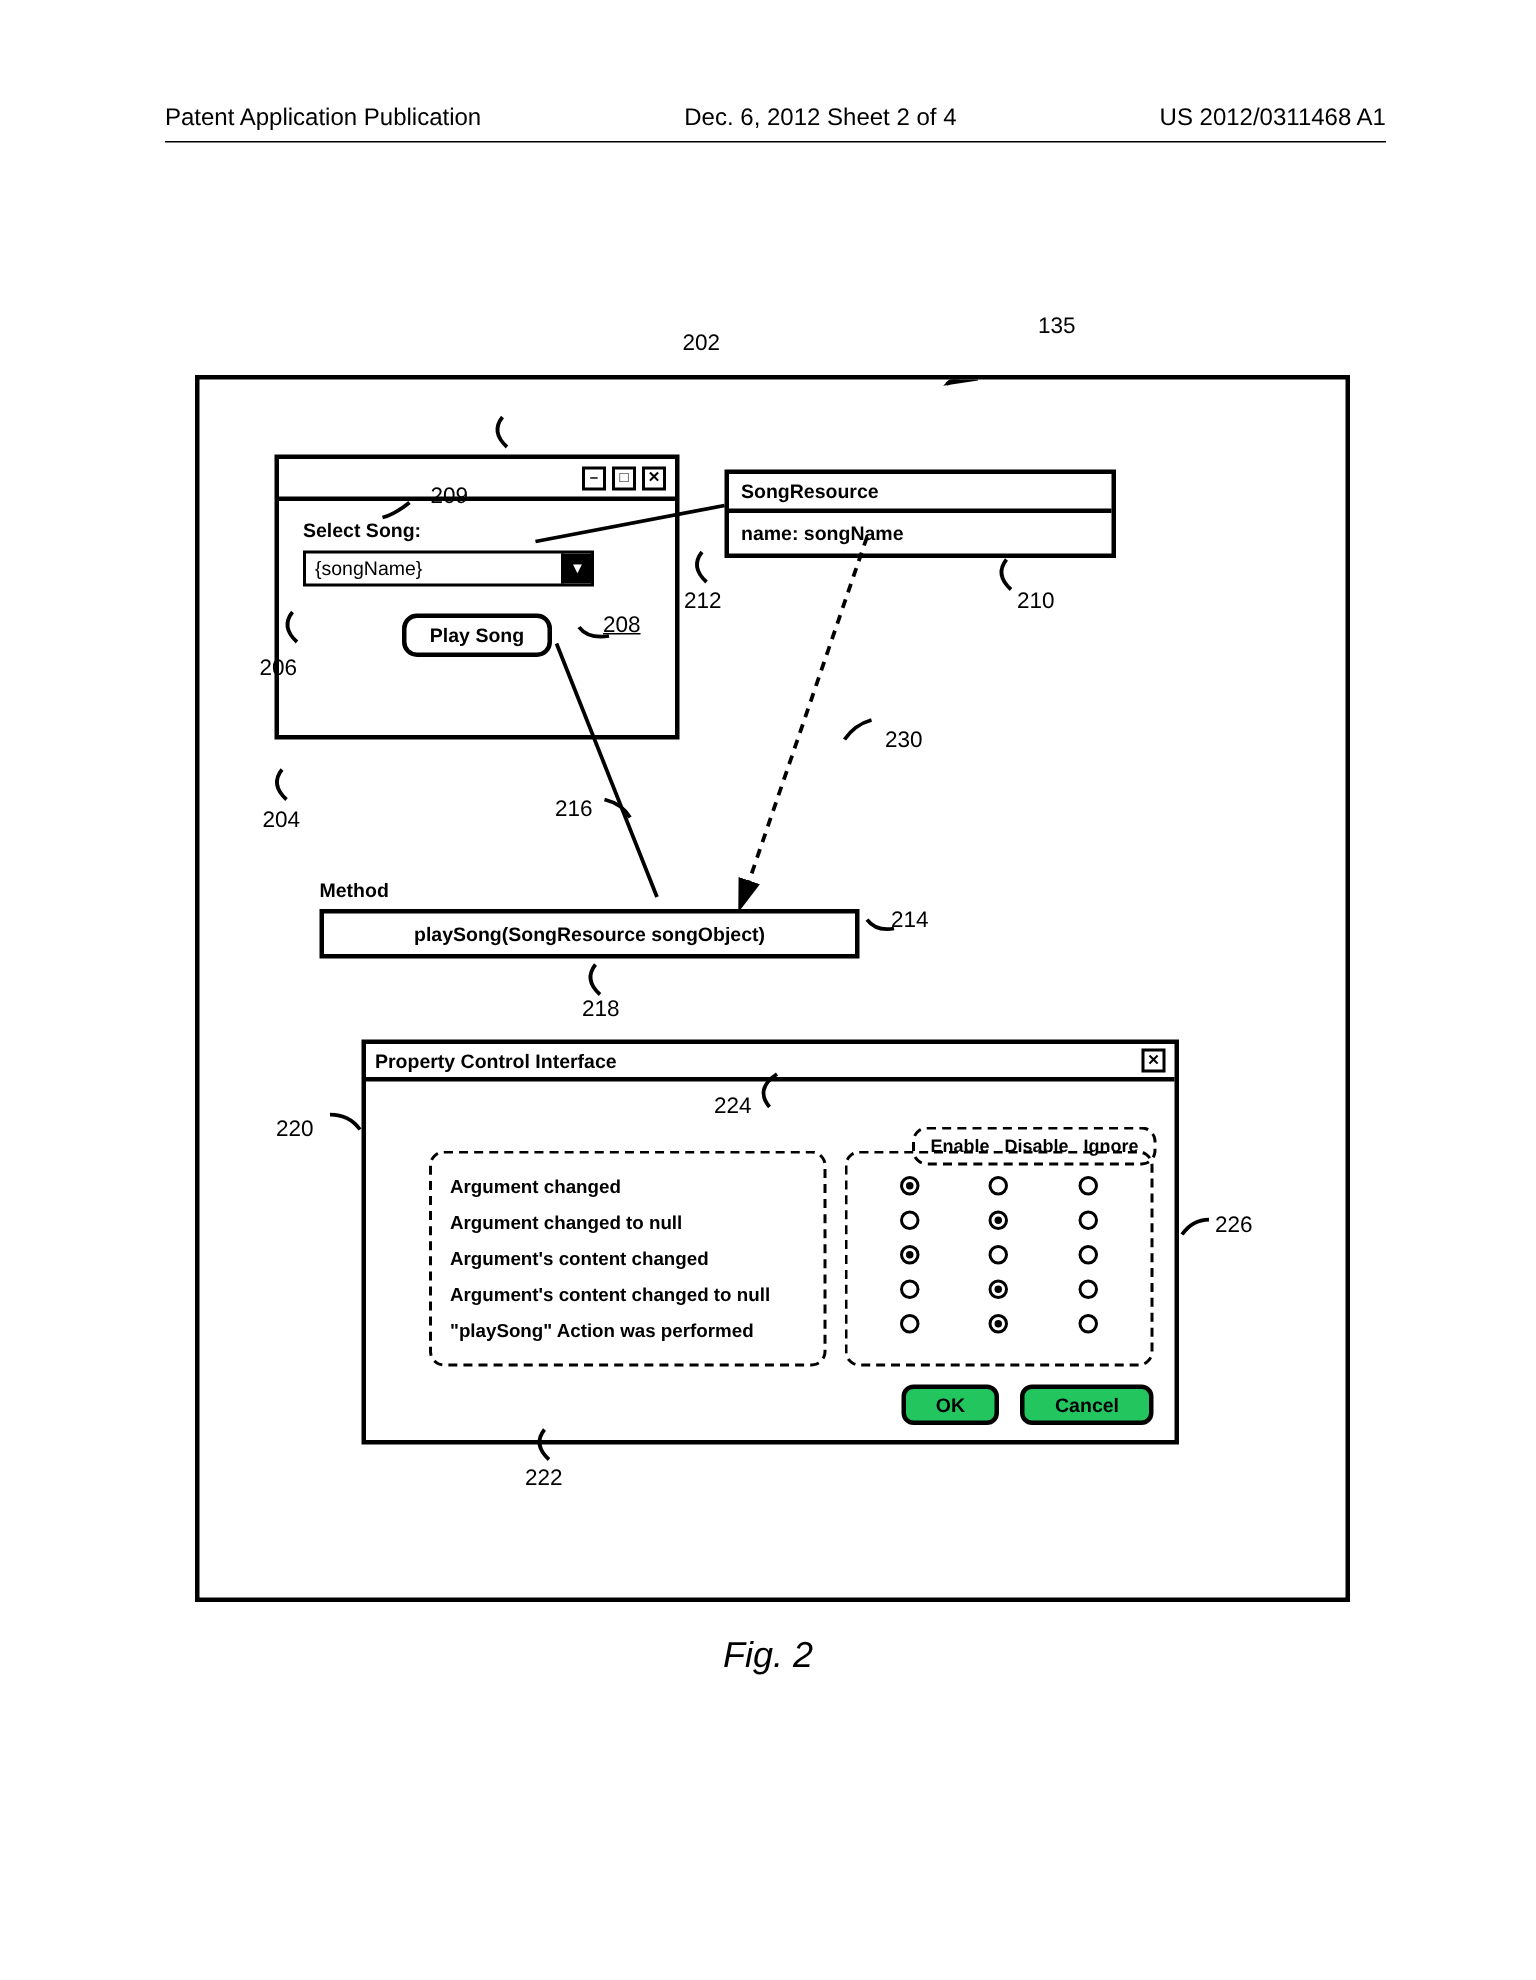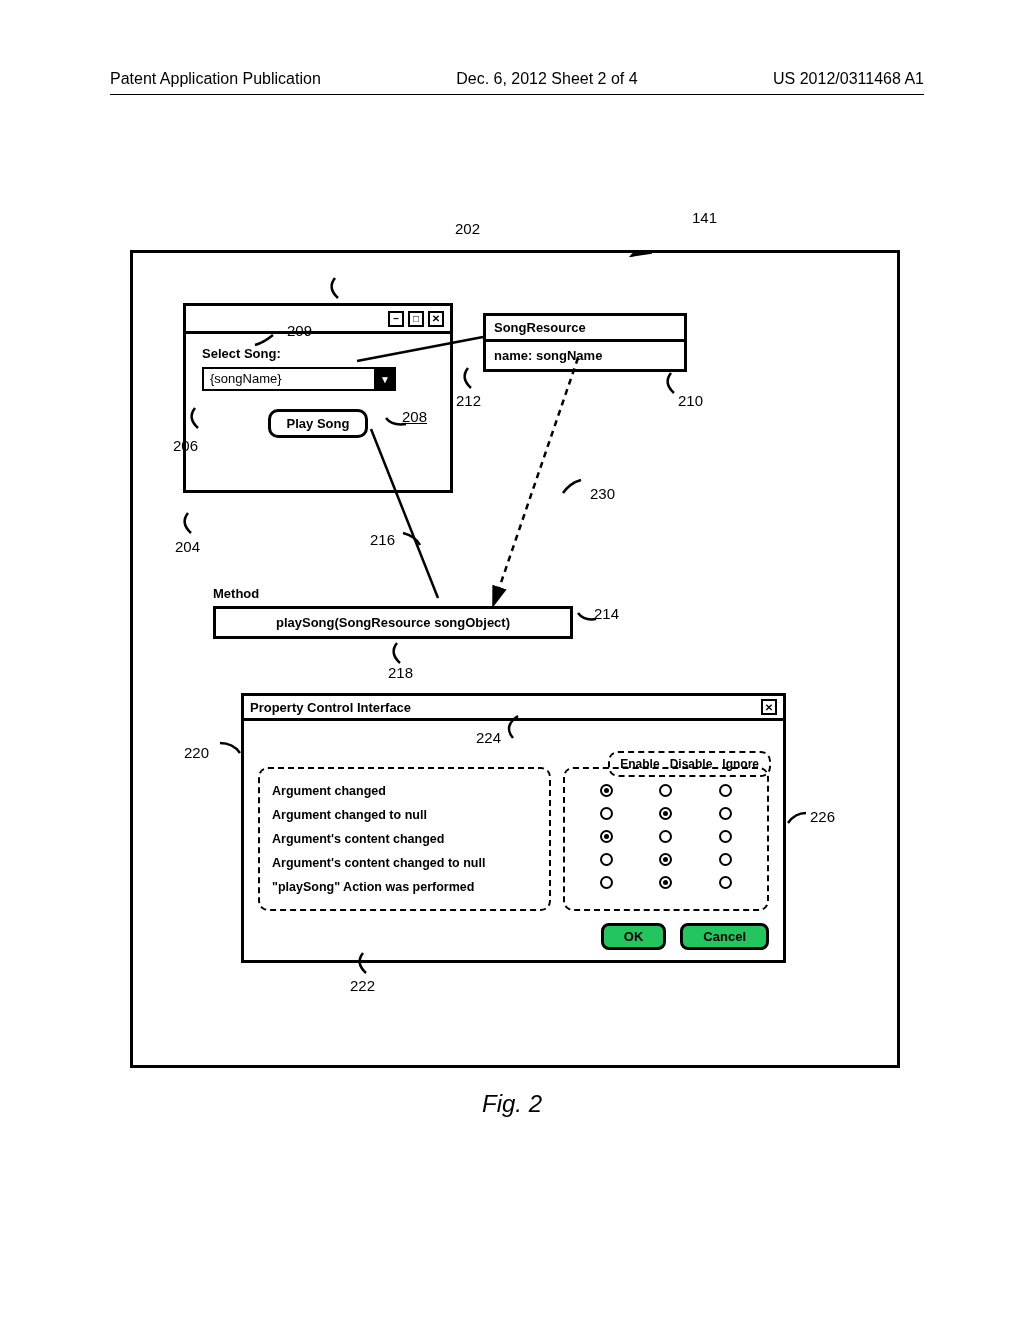--- a/index.html
+++ b/index.html
@@ -353,7 +353,7 @@
 
 </div>
 
-<div class="ref" style="left:692px; top:209px;">141</div>
+<div class="ref" style="left:692px; top:209px;">135</div>
 <div class="ref" style="left:455px; top:220px;">202</div>
 <div class="ref" style="left:175px; top:538px;">204</div>
 <div class="ref" style="left:173px; top:437px;">206</div>

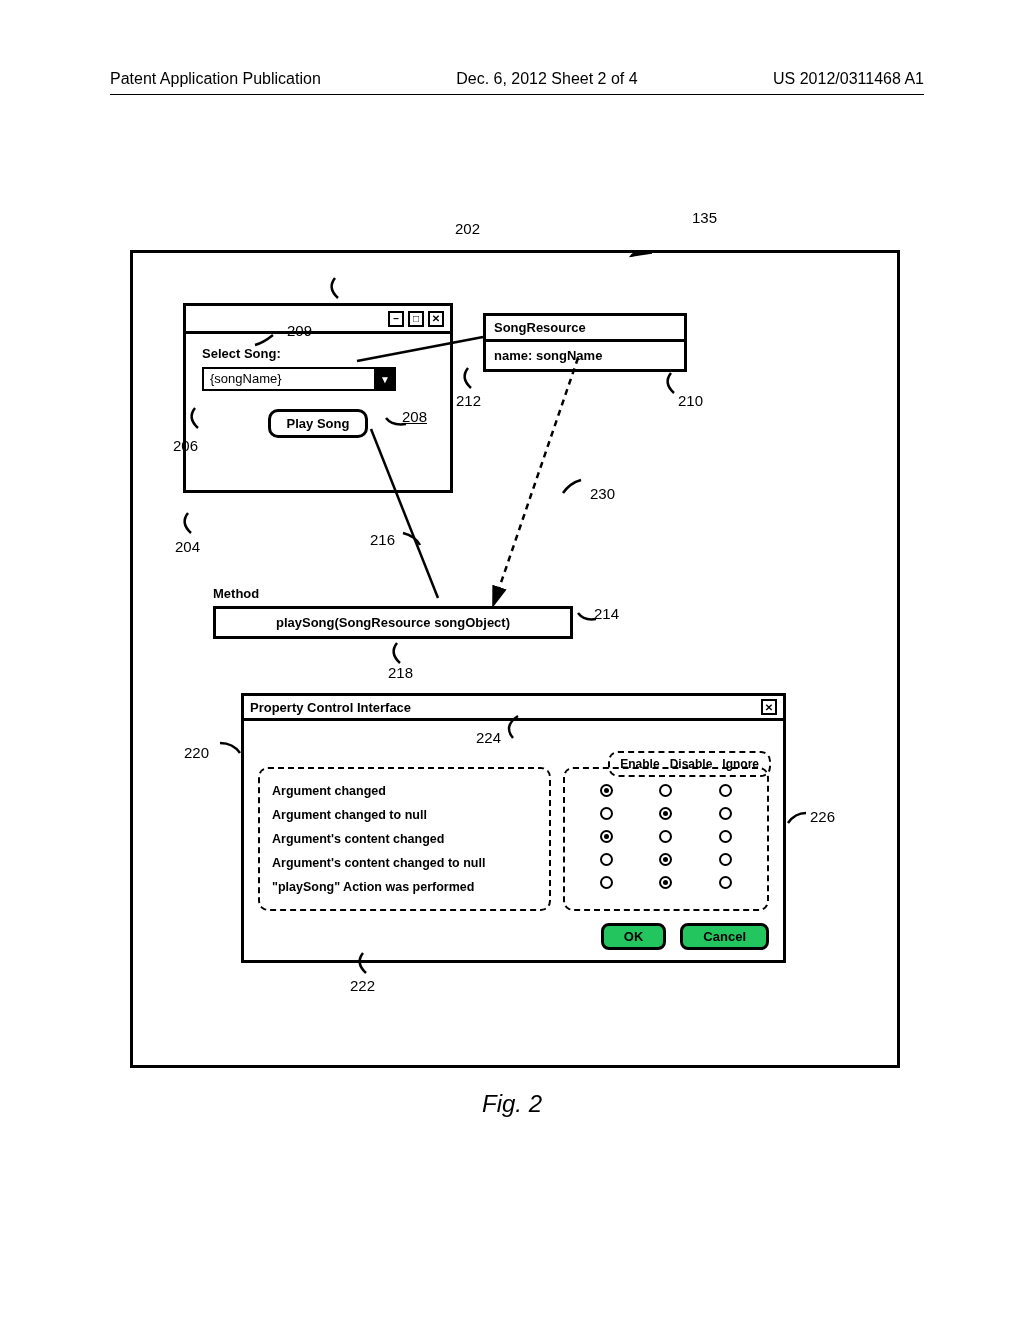--- a/index.html
+++ b/index.html
@@ -90,7 +90,7 @@
   position: absolute;
   left: 350px;
   top: 60px;
-  width: 204px;
+  width: 261px;
   border: 3px solid #000;
 }
 .sr-title {

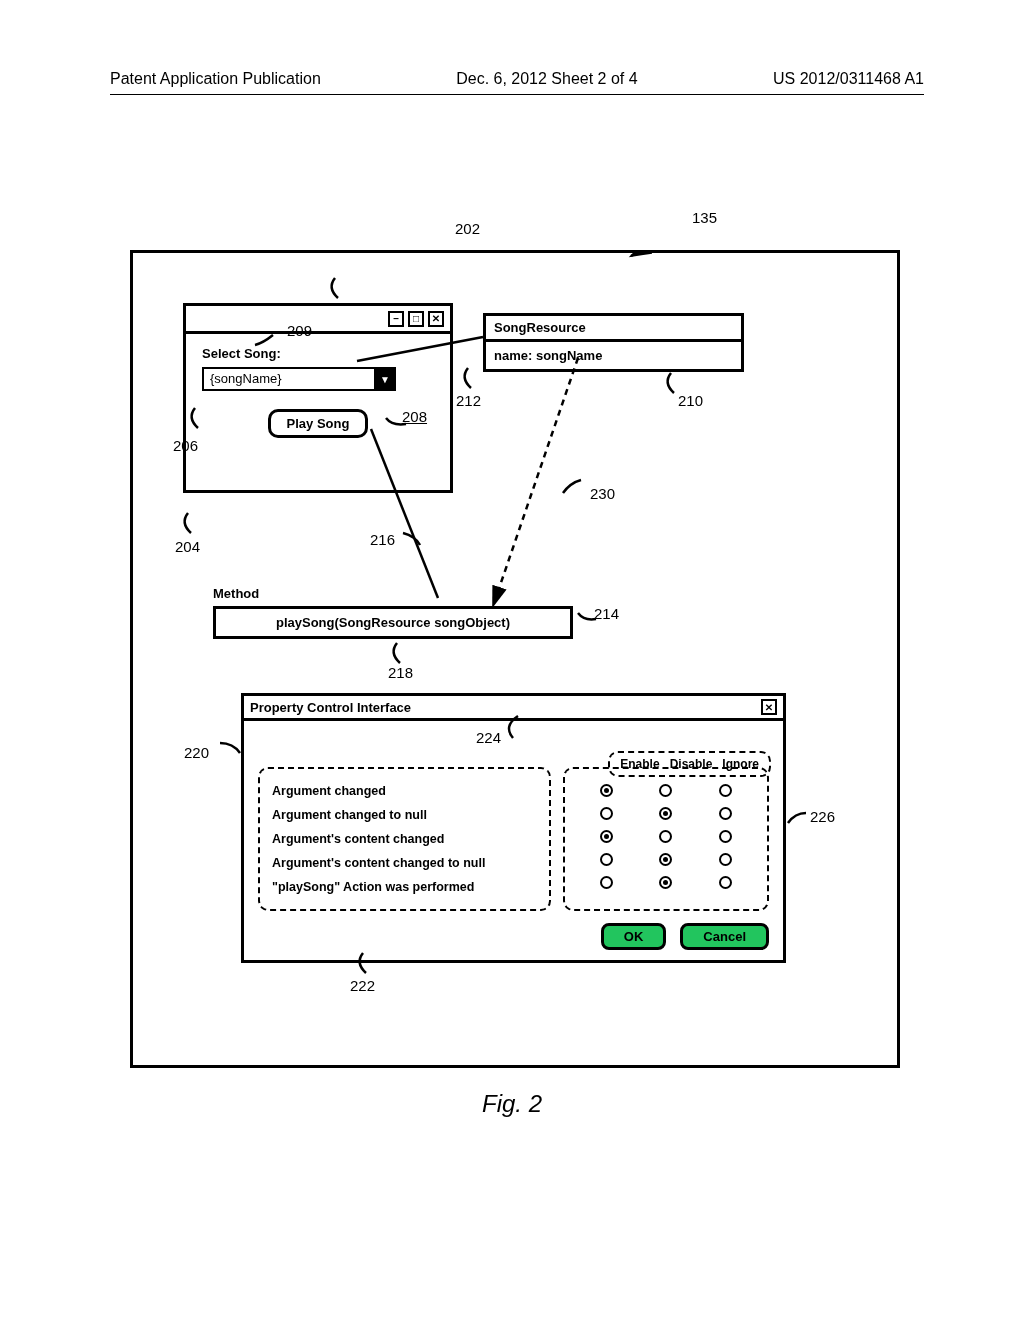--- a/index.html
+++ b/index.html
@@ -256,7 +256,7 @@
       <span>Property Control Interface</span>
       <span class="pci-close">✕</span>
     </div>
-    <div class="pci-body" style="position:relative;">
+    <div class="pci-body" style="position:relative;margin-left:28px;">
       <div class="col-headers">
         <span>Enable</span>
         <span>Disable</span>

